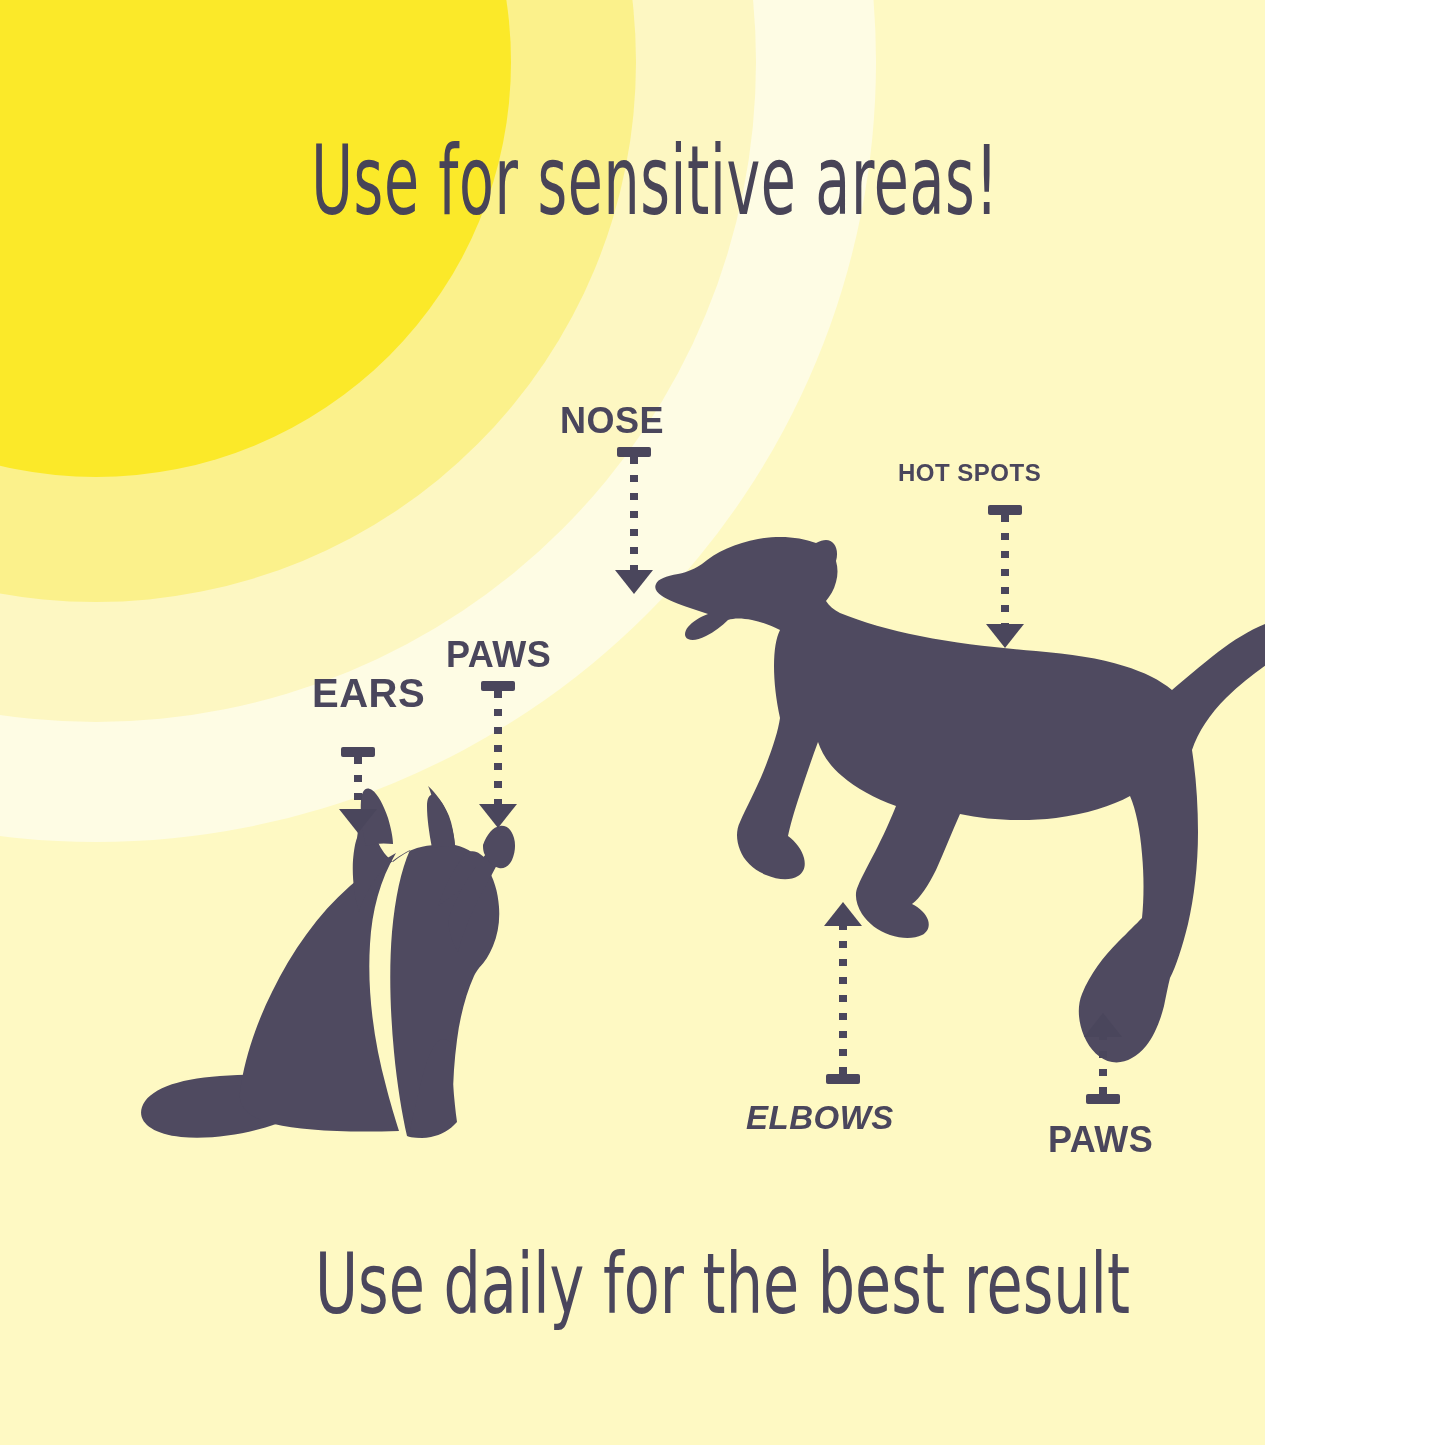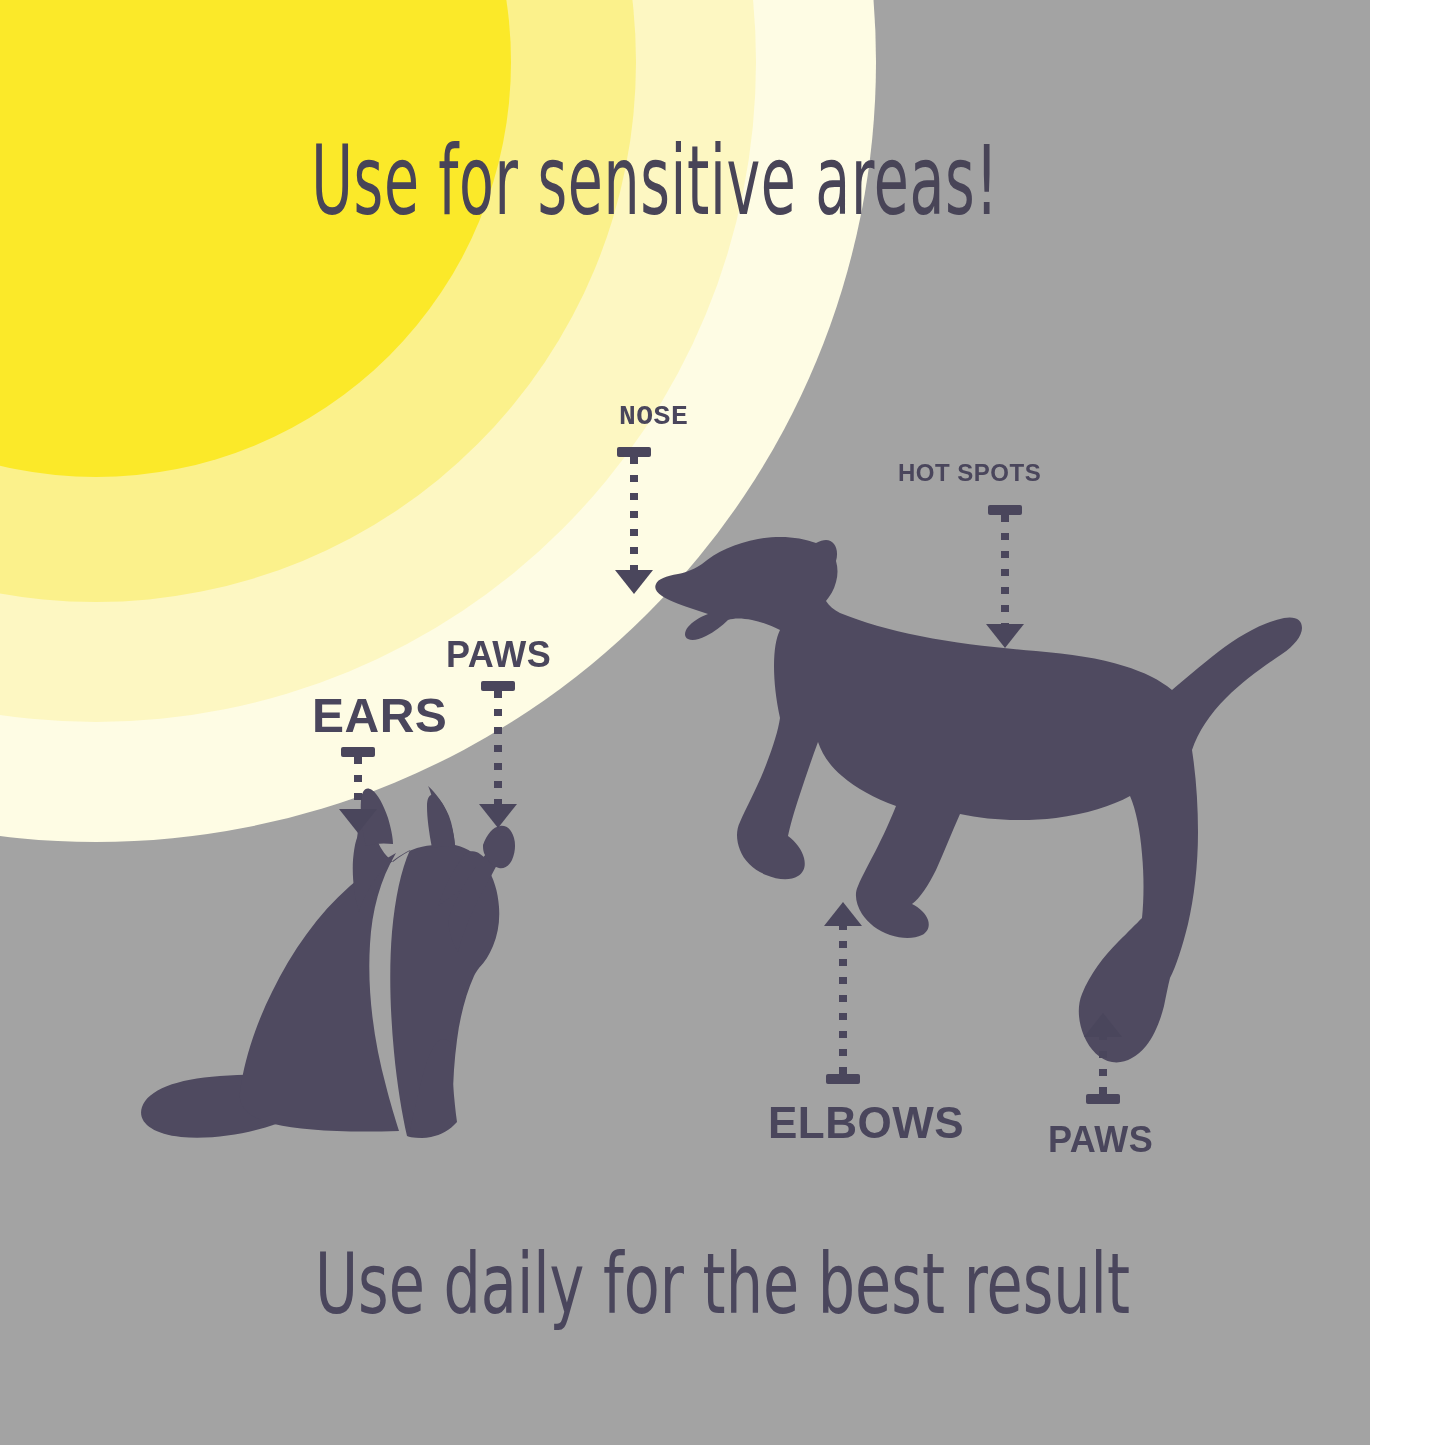--- a/index.html
+++ b/index.html
@@ -9,8 +9,8 @@
     position:relative;
   }
   #poster{
-    position:absolute;inset:0;width:1370px;height:1445px;
-    background:#a3a3a3;overflow:hidden;
+    position:absolute;inset:0;width:1265px;height:1445px;
+    background:#fef9c3;overflow:hidden;
   }
   #artboard{position:absolute;inset:0;width:1445px;height:1445px;}
 

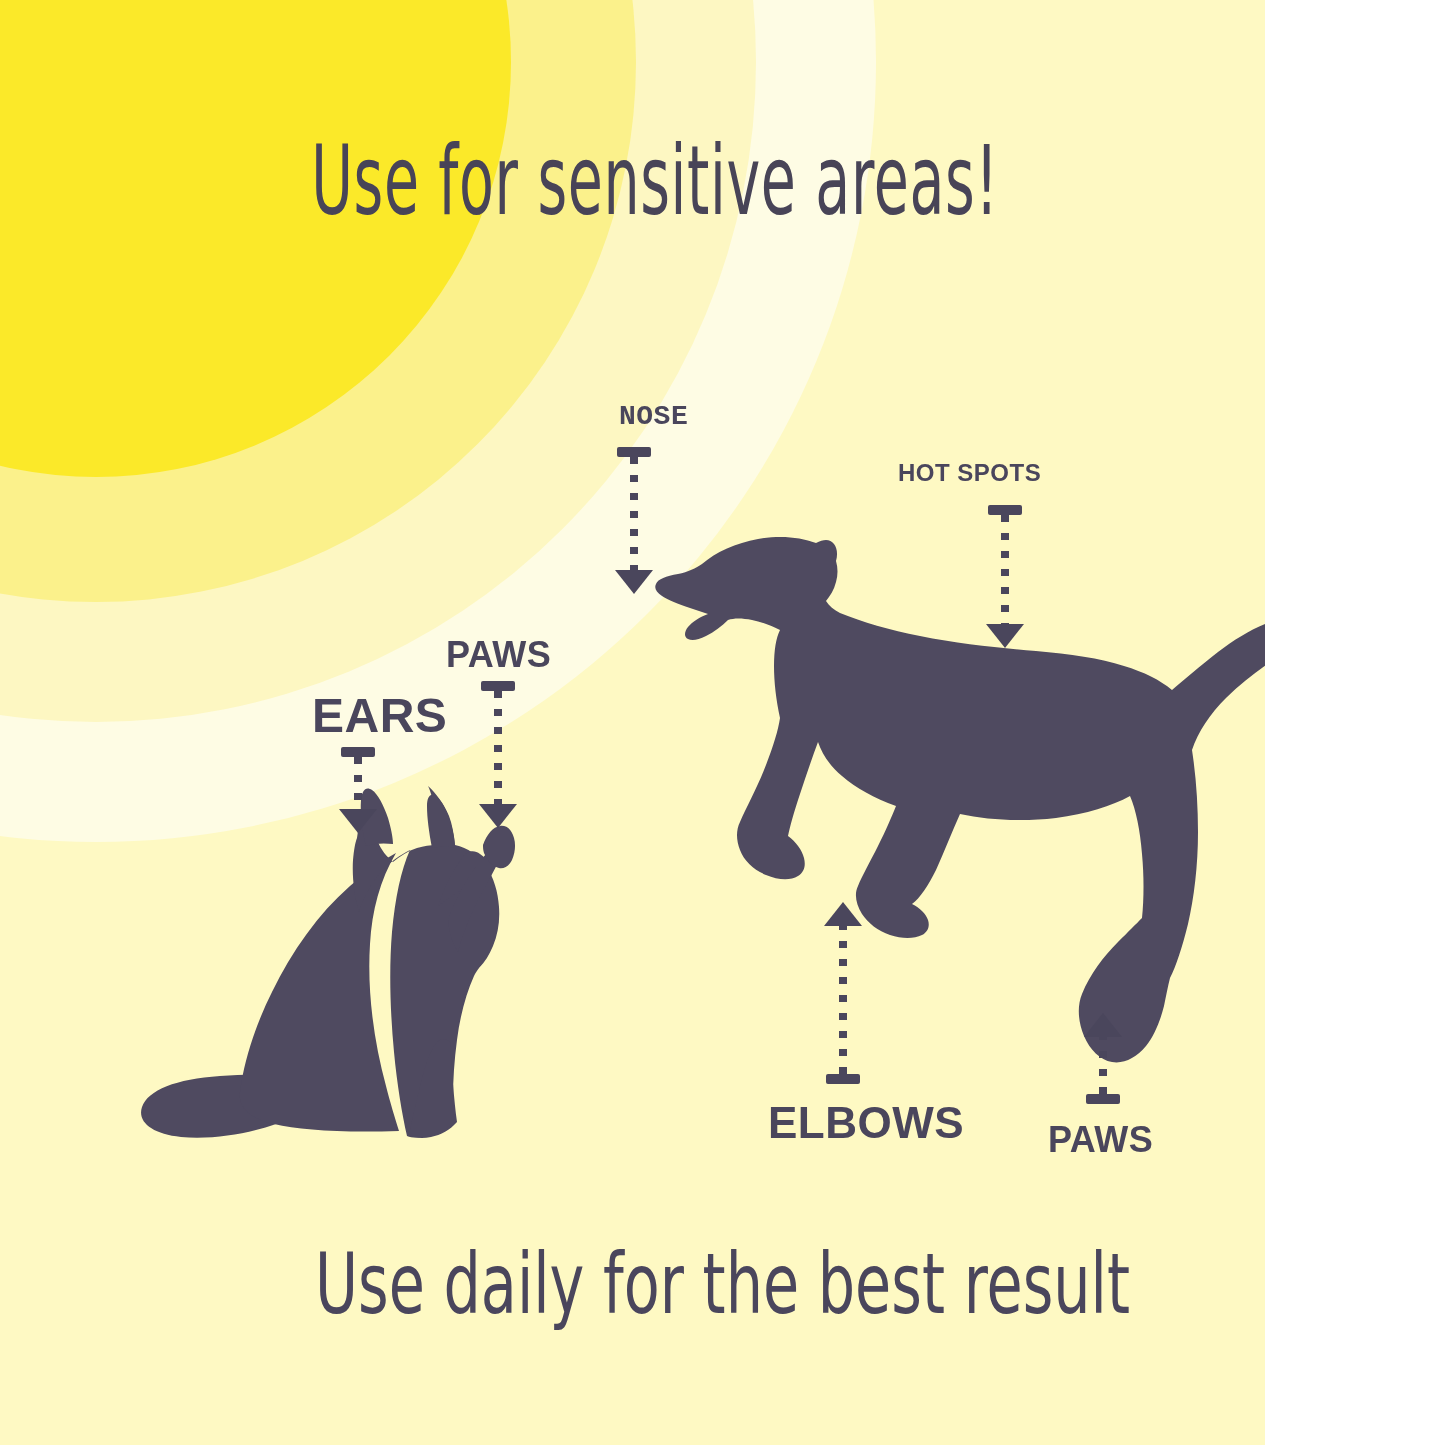--- a/index.html
+++ b/index.html
@@ -58,7 +58,7 @@
     letter-spacing:0.5px;
     line-height:1;
   }
-  .lbl-nose{left:619px;top:403px;font-size:28px;font-family:Liberation Mono, monospace;}
+  .lbl-nose{left:560px;top:403px;font-size:36px;}
   .lbl-hotspots{left:898px;top:461px;font-size:24px;}
   .lbl-paws-cat{left:446px;top:637px;font-size:36px;}
   .lbl-ears{left:312px;top:692px;font-size:48px;}

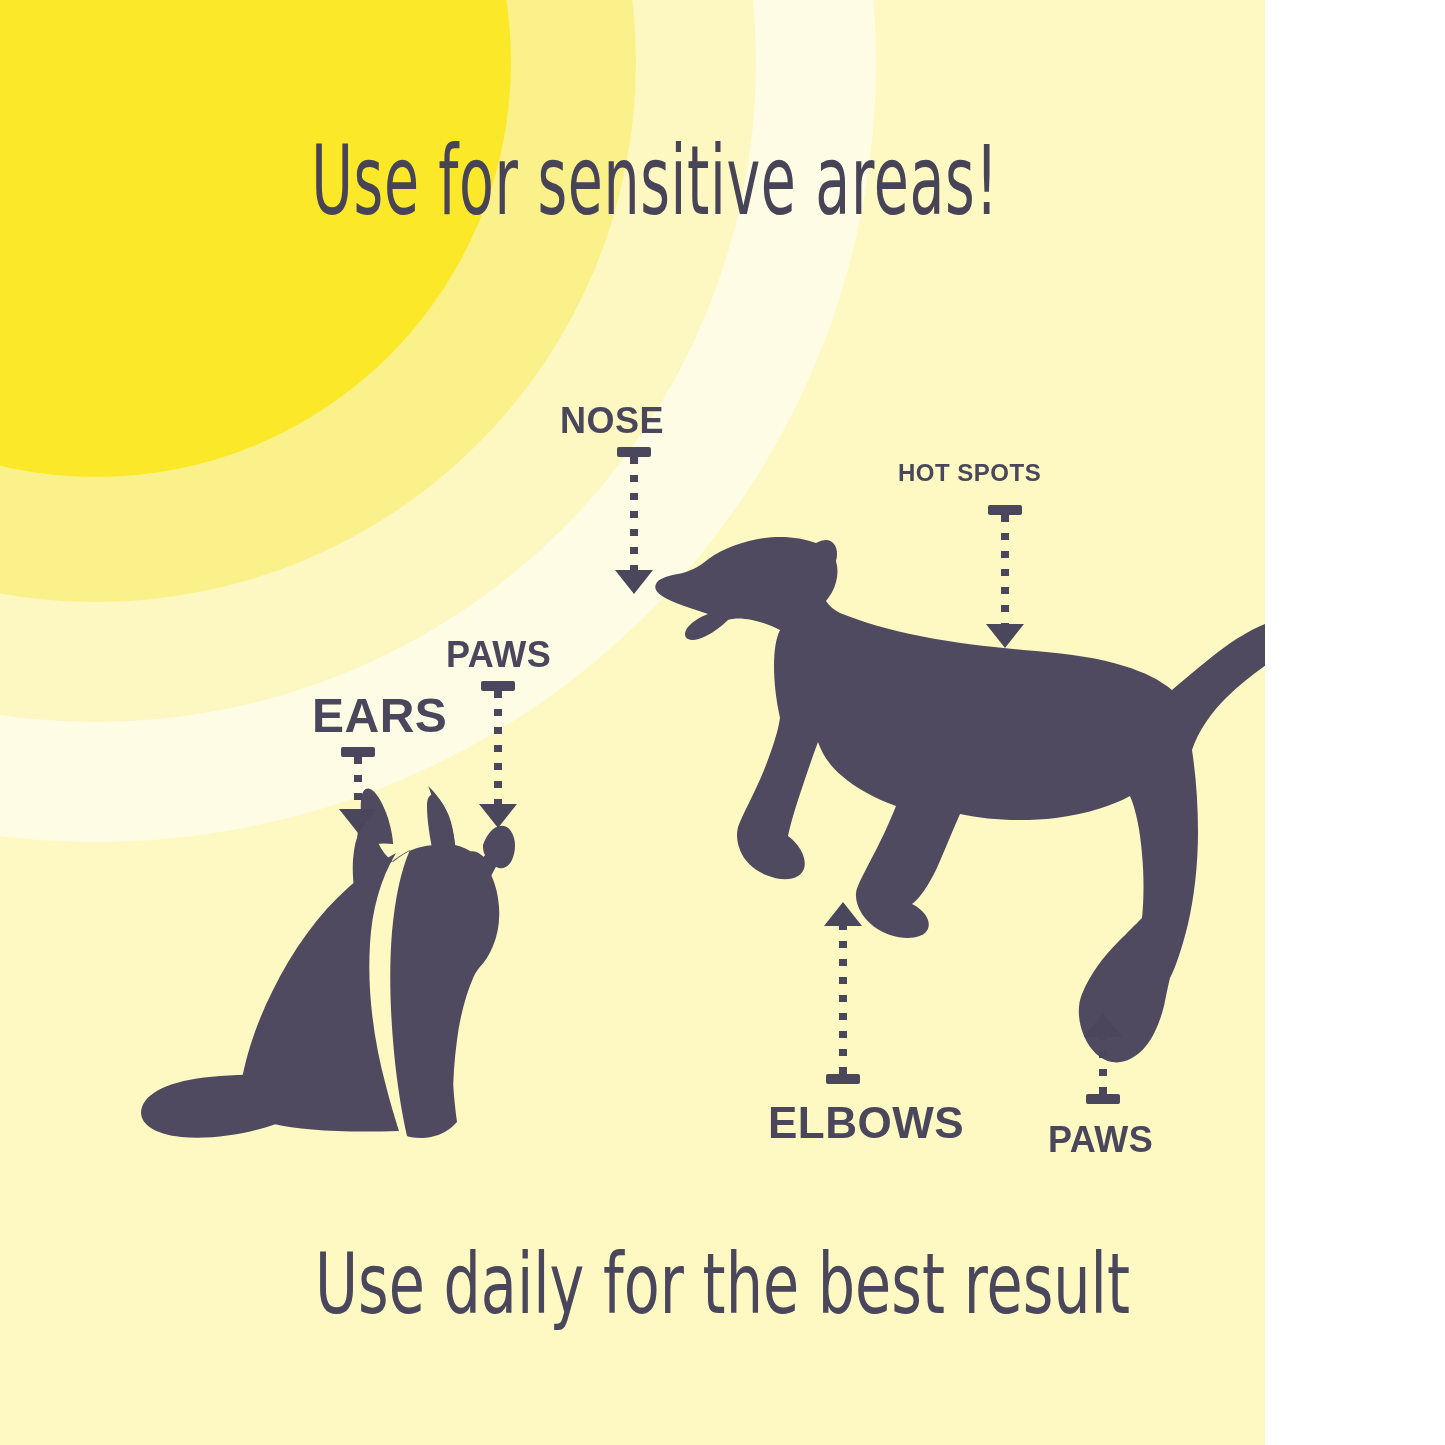--- a/index.html
+++ b/index.html
@@ -61,7 +61,7 @@
   .lbl-nose{left:560px;top:403px;font-size:36px;}
   .lbl-hotspots{left:898px;top:461px;font-size:24px;}
   .lbl-paws-cat{left:446px;top:637px;font-size:36px;}
-  .lbl-ears{left:312px;top:692px;font-size:48px;}
+  .lbl-ears{left:312px;top:673px;font-size:40px;}
   .lbl-elbows{left:768px;top:1101px;font-size:44px;}
   .lbl-paws-dog{left:1048px;top:1122px;font-size:36px;}
 

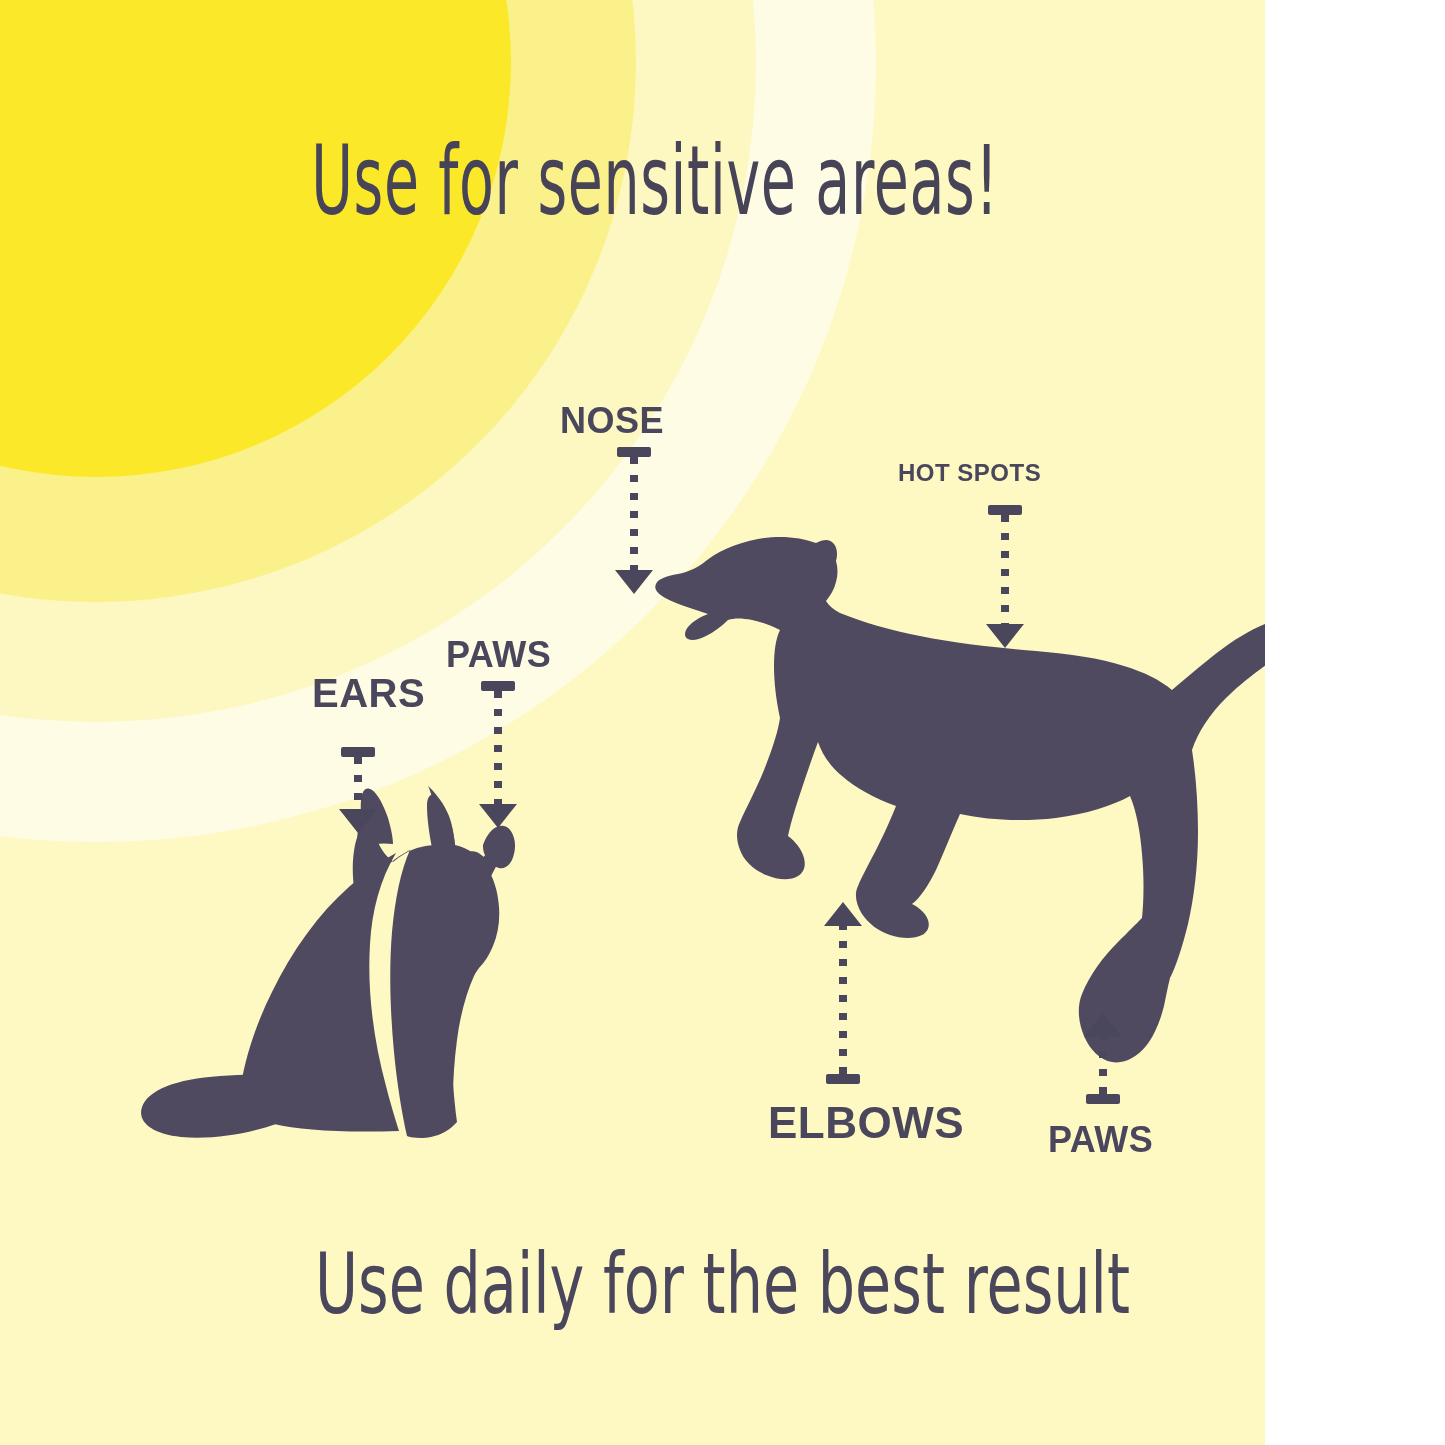--- a/index.html
+++ b/index.html
@@ -62,7 +62,7 @@
   .lbl-hotspots{left:898px;top:461px;font-size:24px;}
   .lbl-paws-cat{left:446px;top:637px;font-size:36px;}
   .lbl-ears{left:312px;top:673px;font-size:40px;}
-  .lbl-elbows{left:768px;top:1101px;font-size:44px;}
+  .lbl-elbows{left:746px;top:1101px;font-size:33px;font-style:italic;}
   .lbl-paws-dog{left:1048px;top:1122px;font-size:36px;}
 
   

